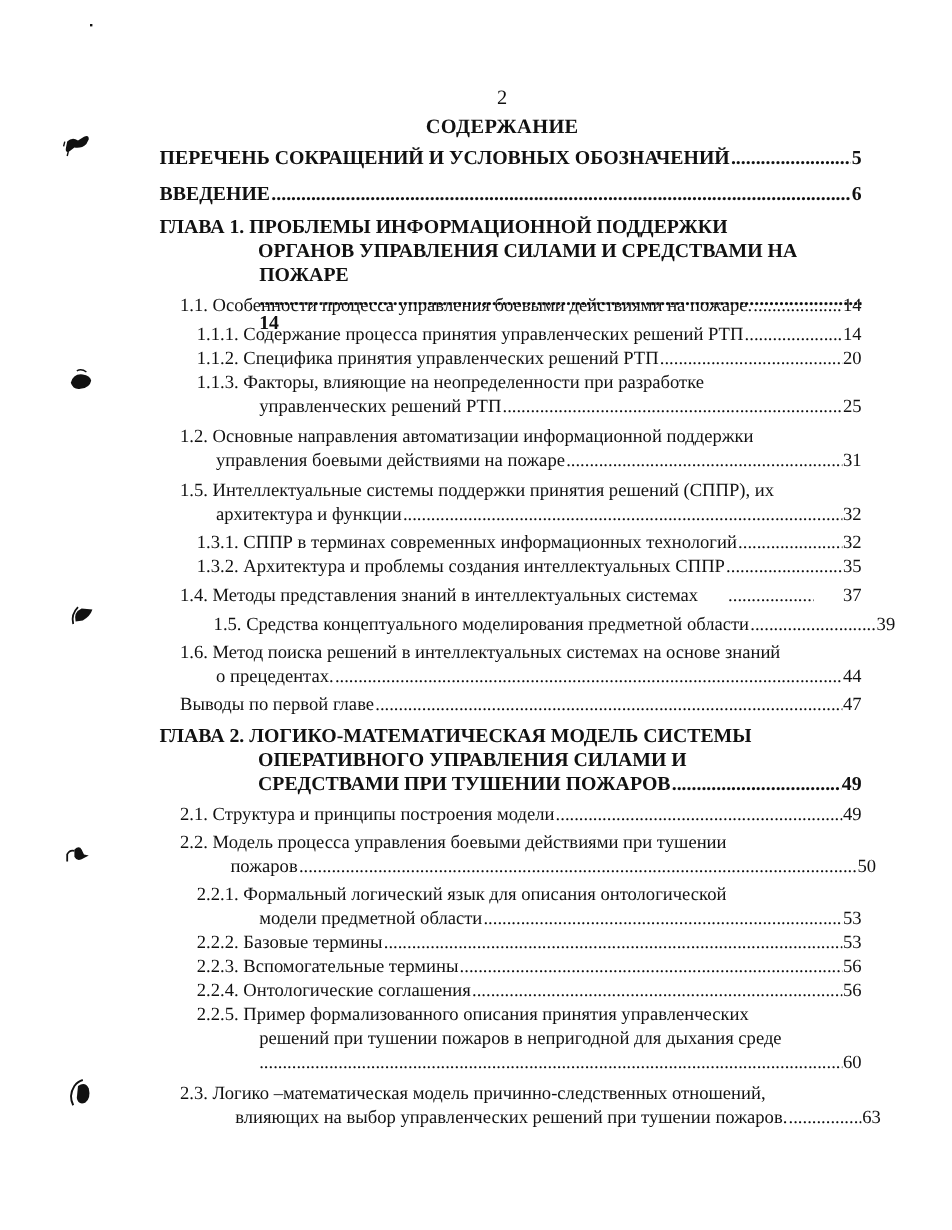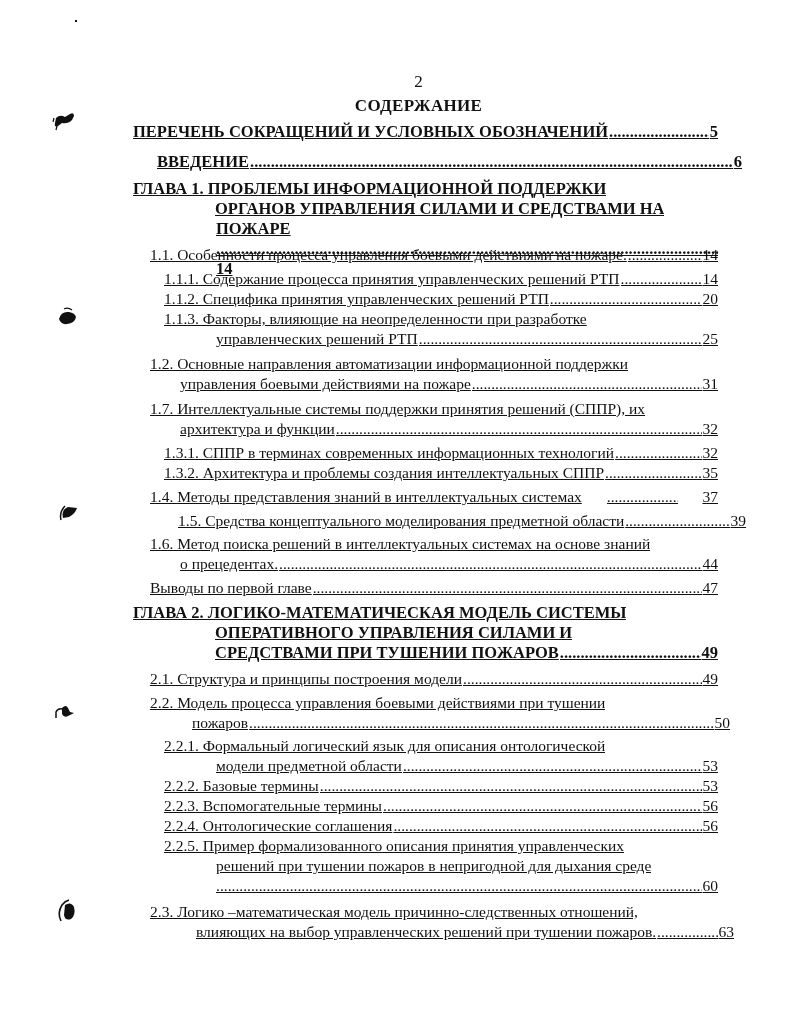--- a/index.html
+++ b/index.html
@@ -18,7 +18,7 @@
   .toc { position: absolute; left: 0; top: 0; width: 793px; }
   .line {
     position: absolute; white-space: nowrap; overflow: hidden;
-    display: flex; align-items: baseline; text-decoration: underline;
+    display: flex; align-items: baseline;
   }
   .line .txt { flex: 0 0 auto; }
   .line .dots {

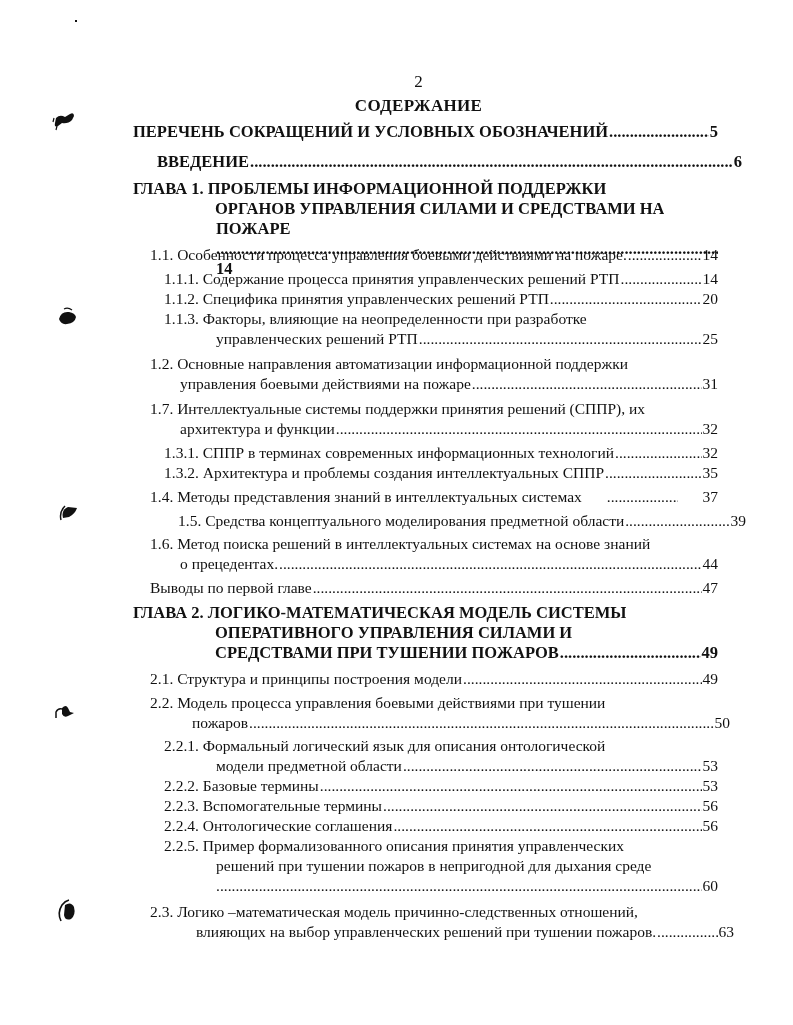--- a/index.html
+++ b/index.html
@@ -47,7 +47,7 @@
       <span class="pg">5</span>
   </div>
 
-  <div class="line bold" style="top:152px;left:133px;width:585px;margin-left:24px;">
+  <div class="line bold" style="top:152px;left:133px;width:585px;">
     <span class="txt">ВВЕДЕНИЕ</span>
       <span class="dots"></span>
       <span class="pg">6</span>

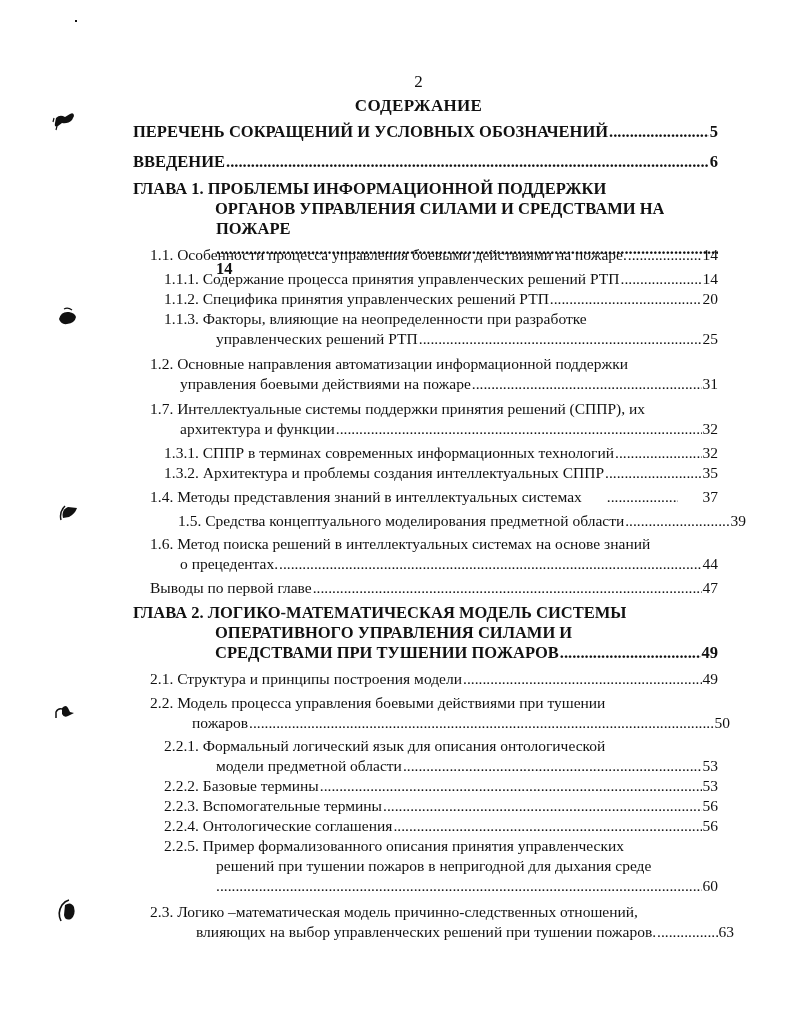--- a/index.html
+++ b/index.html
@@ -99,7 +99,7 @@
   </div>
 
   <div class="line reg" style="top:400px;left:150px;">
-    <span class="txt">1.7. Интеллектуальные системы поддержки принятия решений (СППР), их</span>
+    <span class="txt">1.5. Интеллектуальные системы поддержки принятия решений (СППР), их</span>
   </div>
   <div class="line reg" style="top:420px;left:180px;width:538px;">
     <span class="txt">архитектура и функции</span>

